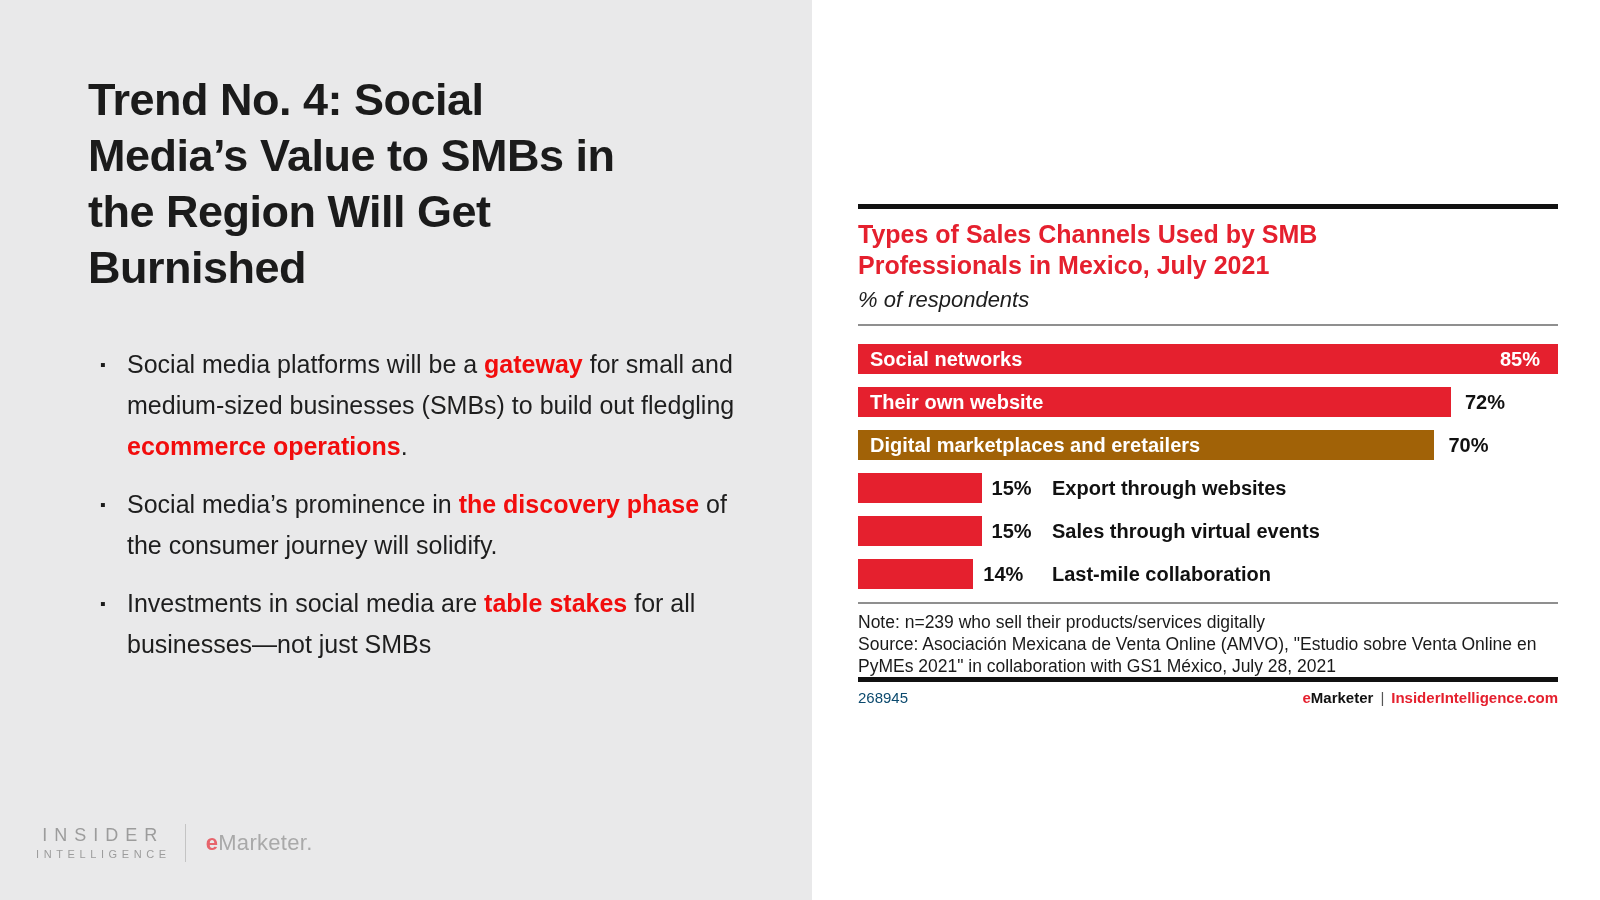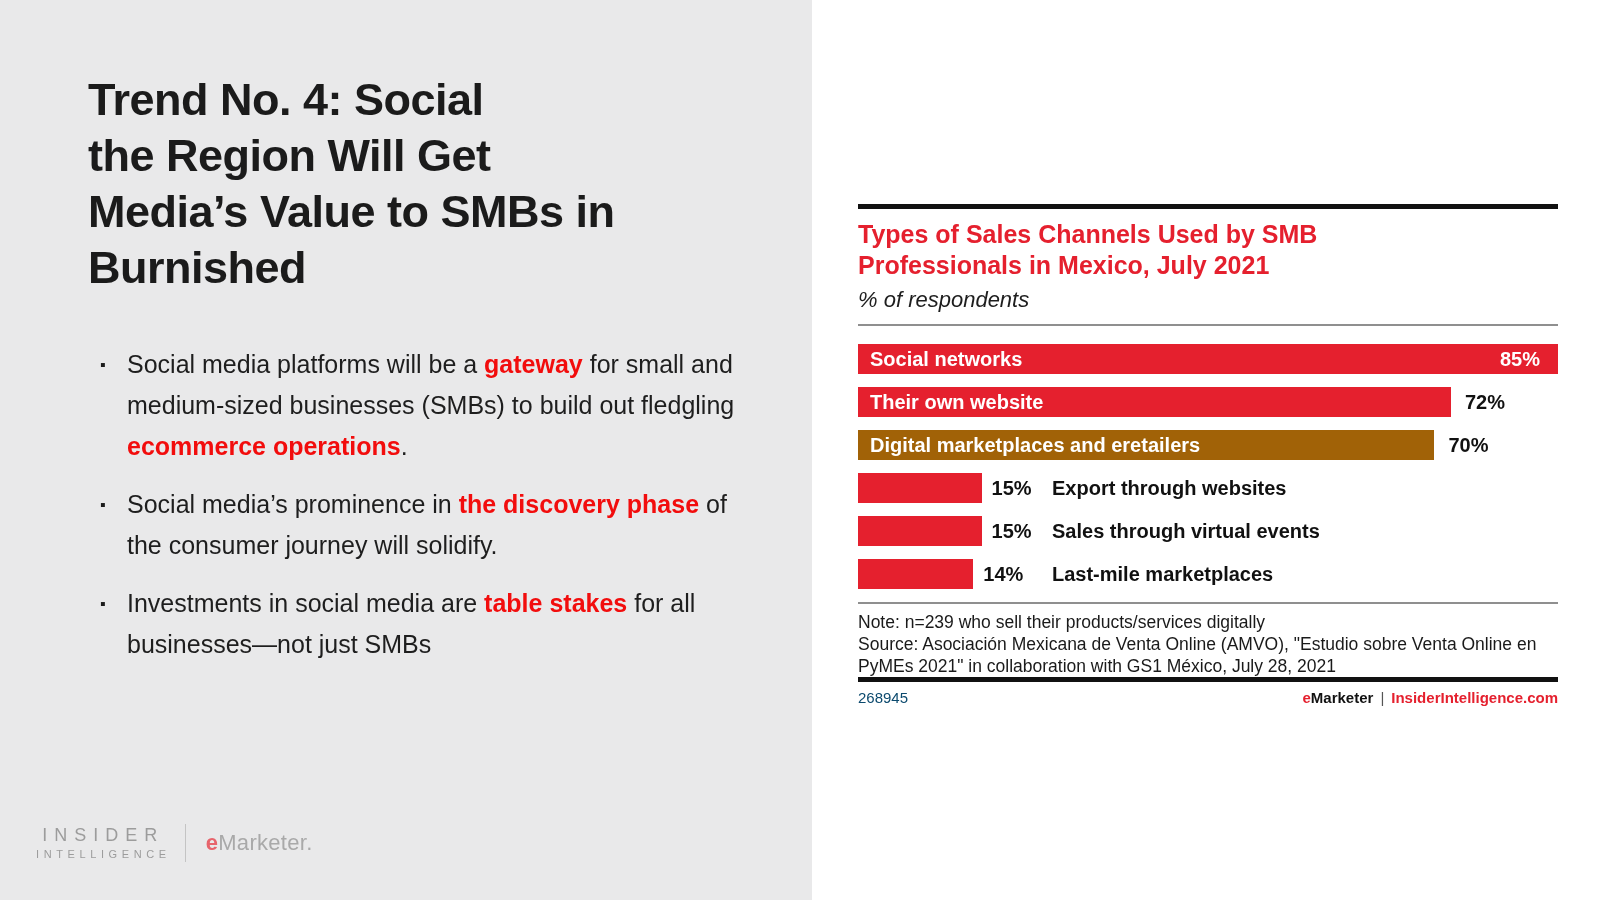--- a/index.html
+++ b/index.html
@@ -49,8 +49,8 @@
   <div class="left-panel">
     <div class="headline">
         <div>Trend No. 4: Social</div>
+        <div>Media’s Value to SMBs in</div>
         <div>the Region Will Get</div>
-        <div>Media’s Value to SMBs in</div>
         <div>Burnished</div>
       </div>
     <div class="bullets">

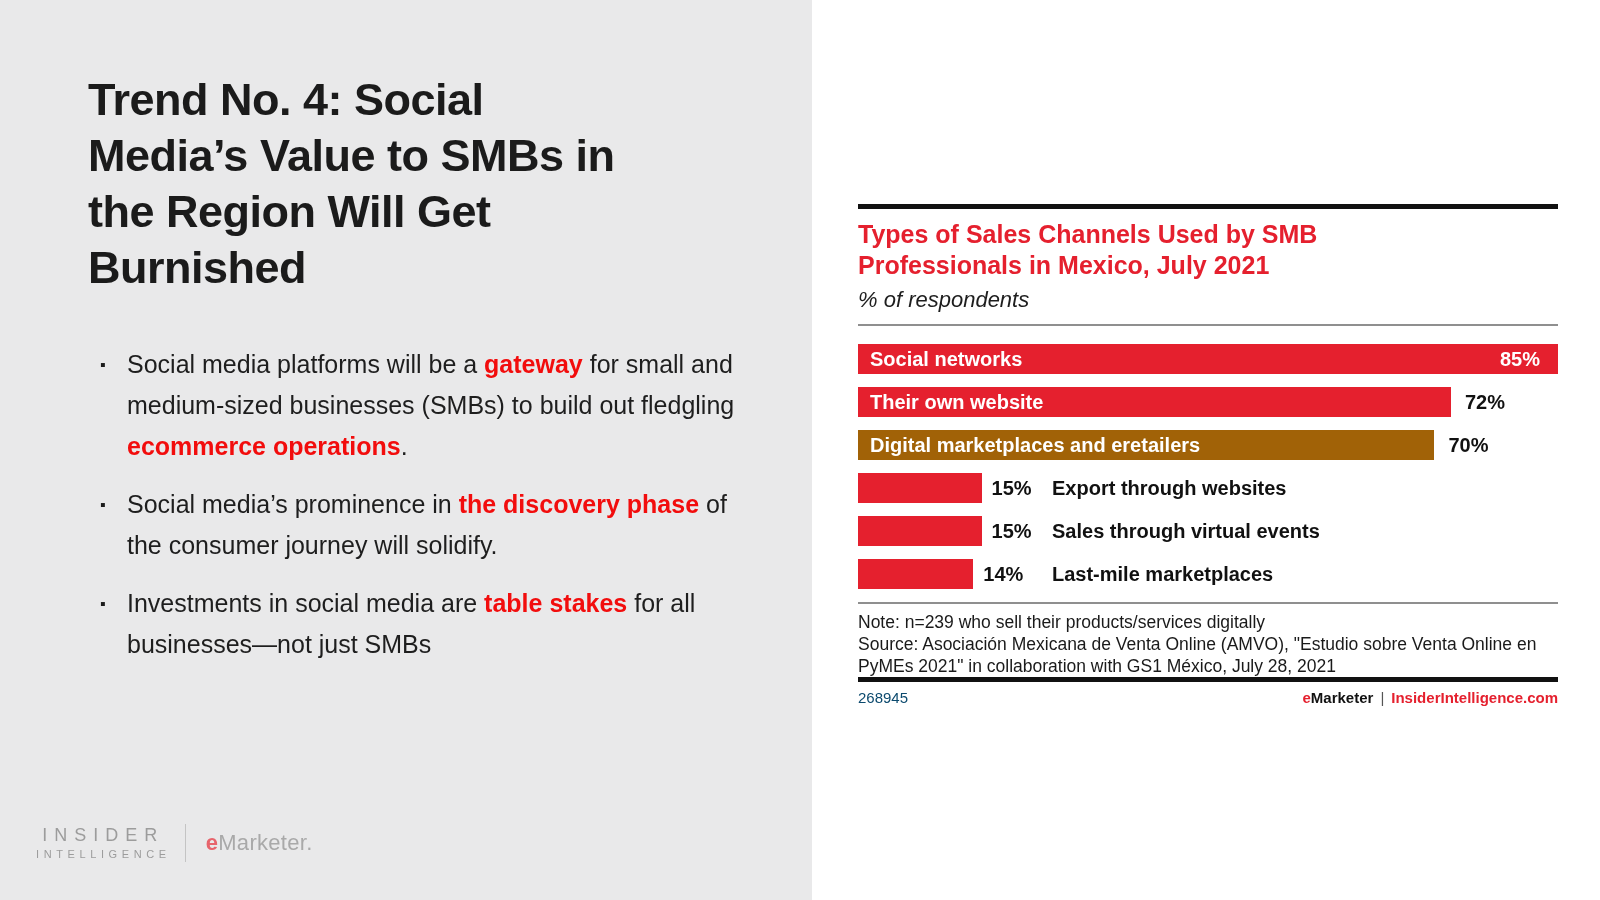--- a/index.html
+++ b/index.html
@@ -116,7 +116,7 @@
         </div>
         <div class="bar-row">
           <span class="bar-out" style="left: calc(16.4706% + 10px);">14%</span>
-          <span class="bar-out" style="left: 194px;">Last-mile marketplaces</span>
+          <span class="bar-out" style="left: 194px;">Last-mile collaboration</span>
           <div class="bar" style="width: 16.4706%; background: rgb(229, 32, 46);"></div>
         </div>
       </div>

